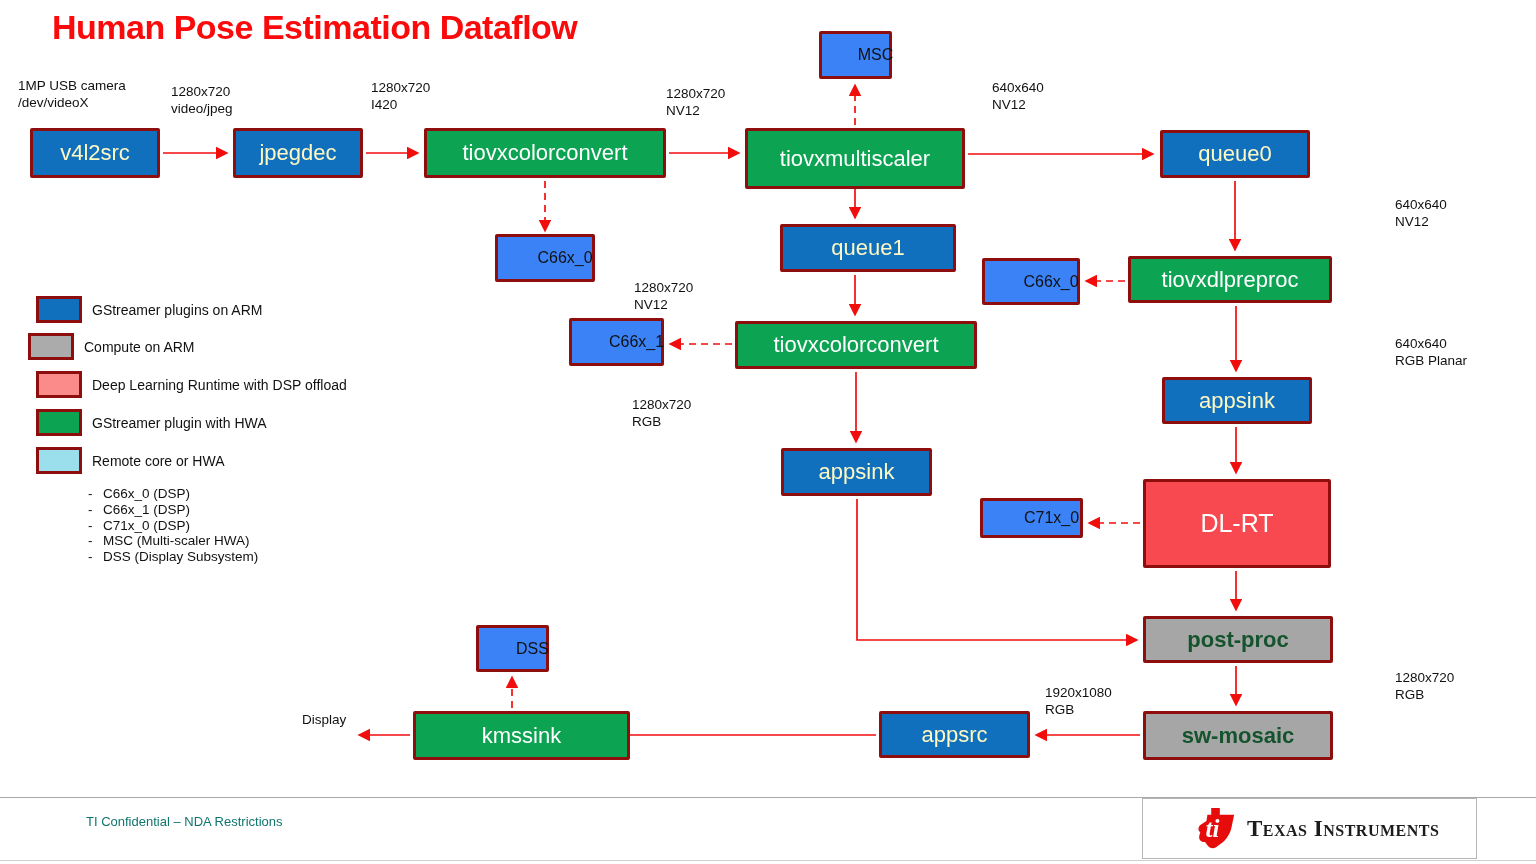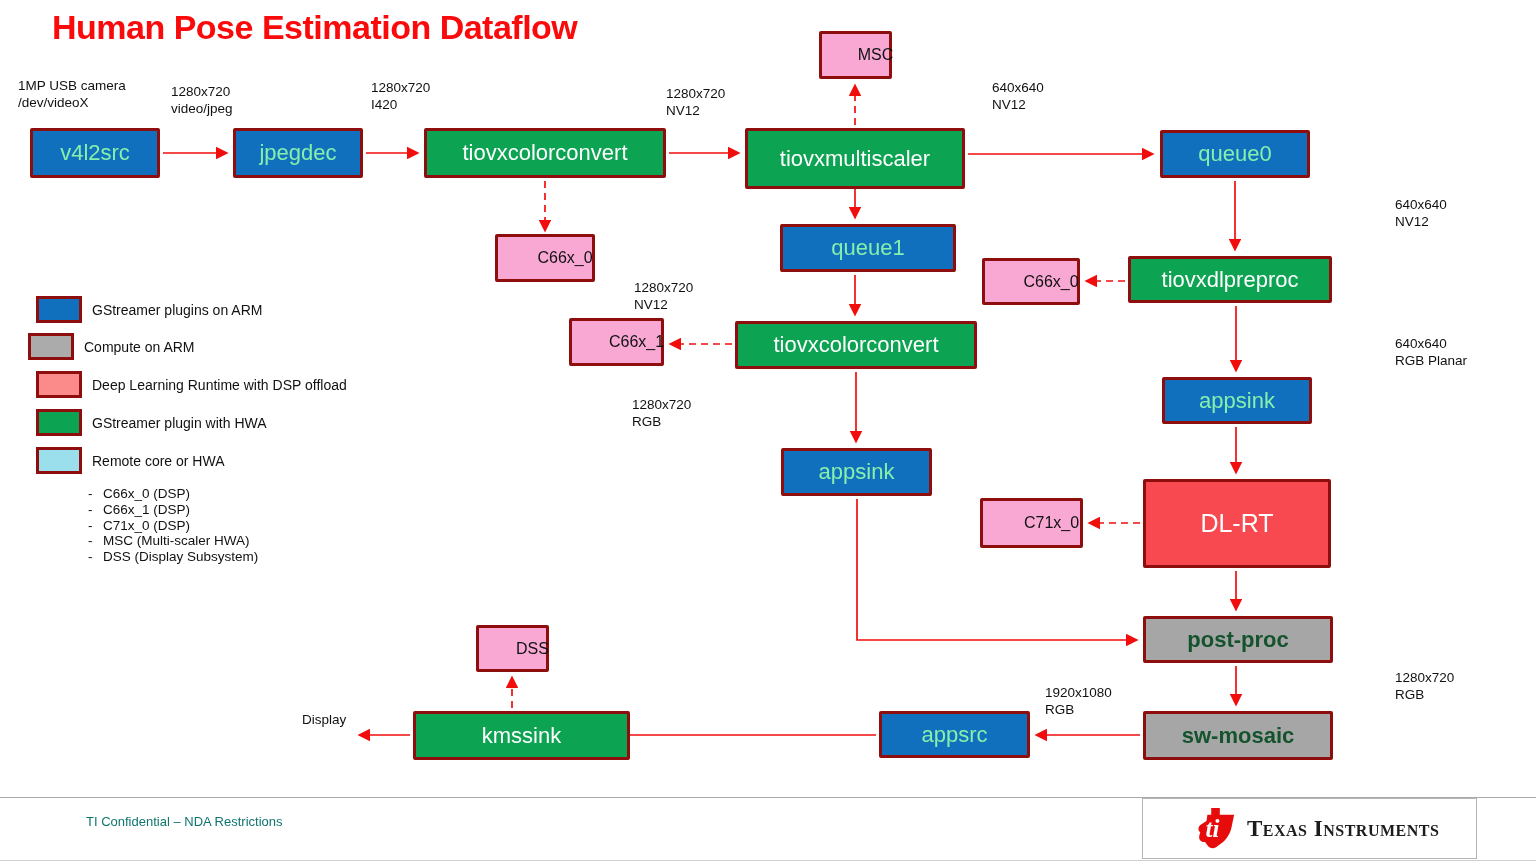--- a/index.html
+++ b/index.html
@@ -13,7 +13,7 @@
   .green{background:#0ca352;color:#fff;}
   .grayb{background:#a6a6a6;color:#14532d;font-weight:bold;}
   .redb {background:#f7494f;color:#fff;}
-  .cyanb{background:#f9a8d4;color:#111;padding-left:40px;}
+  .cyanb{background:#3b82f6;color:#111;padding-left:40px;}
   .fs-lg{font-size:22px;}
   .fs-xl{font-size:25px;}
   .fs-sm{font-size:16px;}

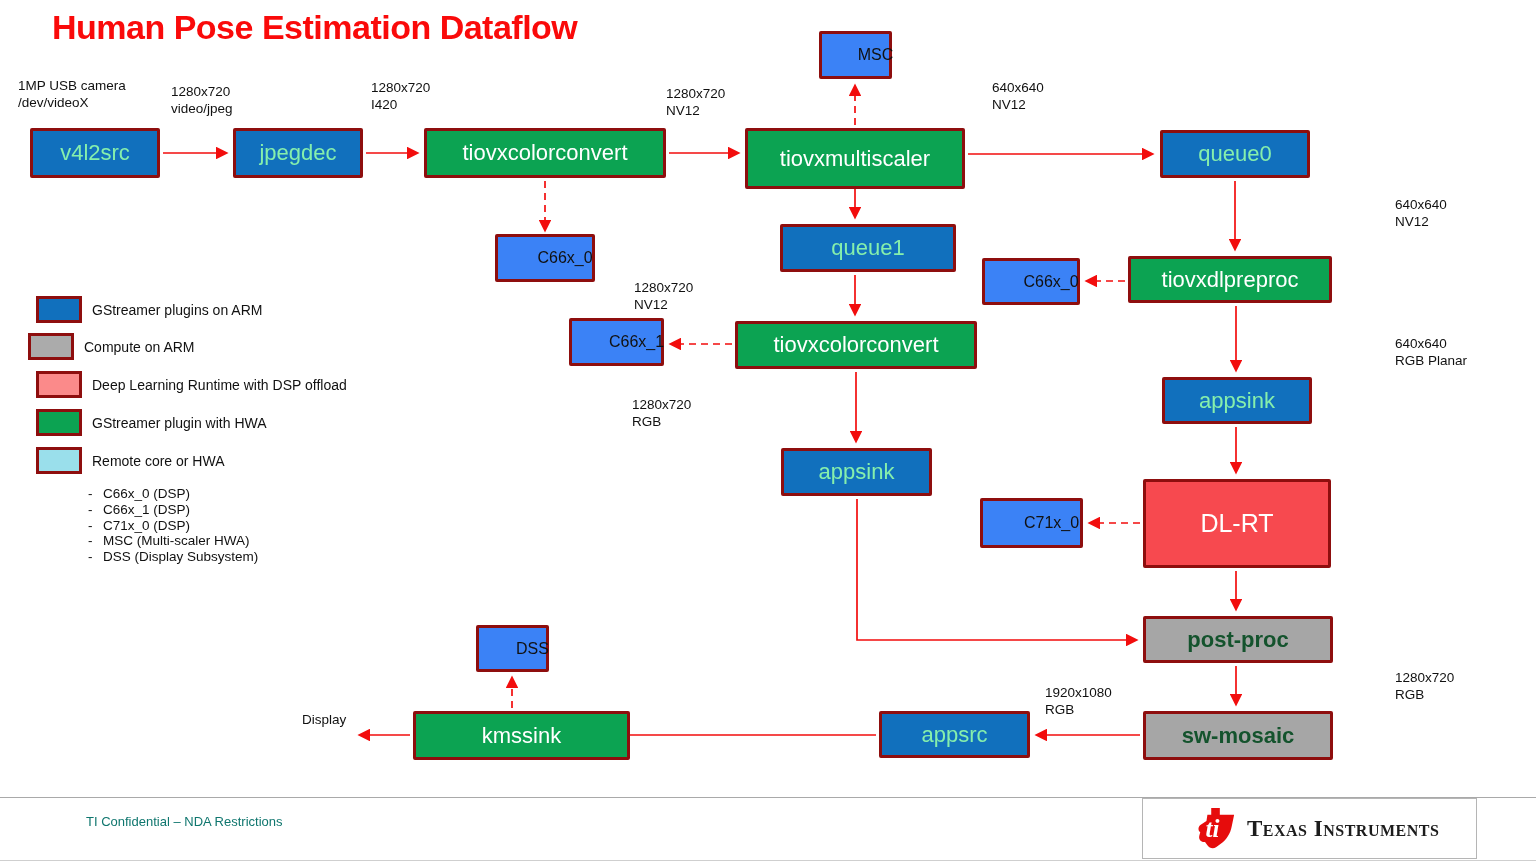--- a/index.html
+++ b/index.html
@@ -9,7 +9,7 @@
          color:#fa0a0a;letter-spacing:-0.5px;}
   .node{position:absolute;display:flex;align-items:center;justify-content:center;
         border:3px solid #8e0e0e;border-radius:2px;box-sizing:border-box;text-align:center;}
-  .blue {background:#1170bd;color:#86efac;}
+  .blue {background:#1170bd;color:#fef9c3;}
   .green{background:#0ca352;color:#fff;}
   .grayb{background:#a6a6a6;color:#14532d;font-weight:bold;}
   .redb {background:#f7494f;color:#fff;}

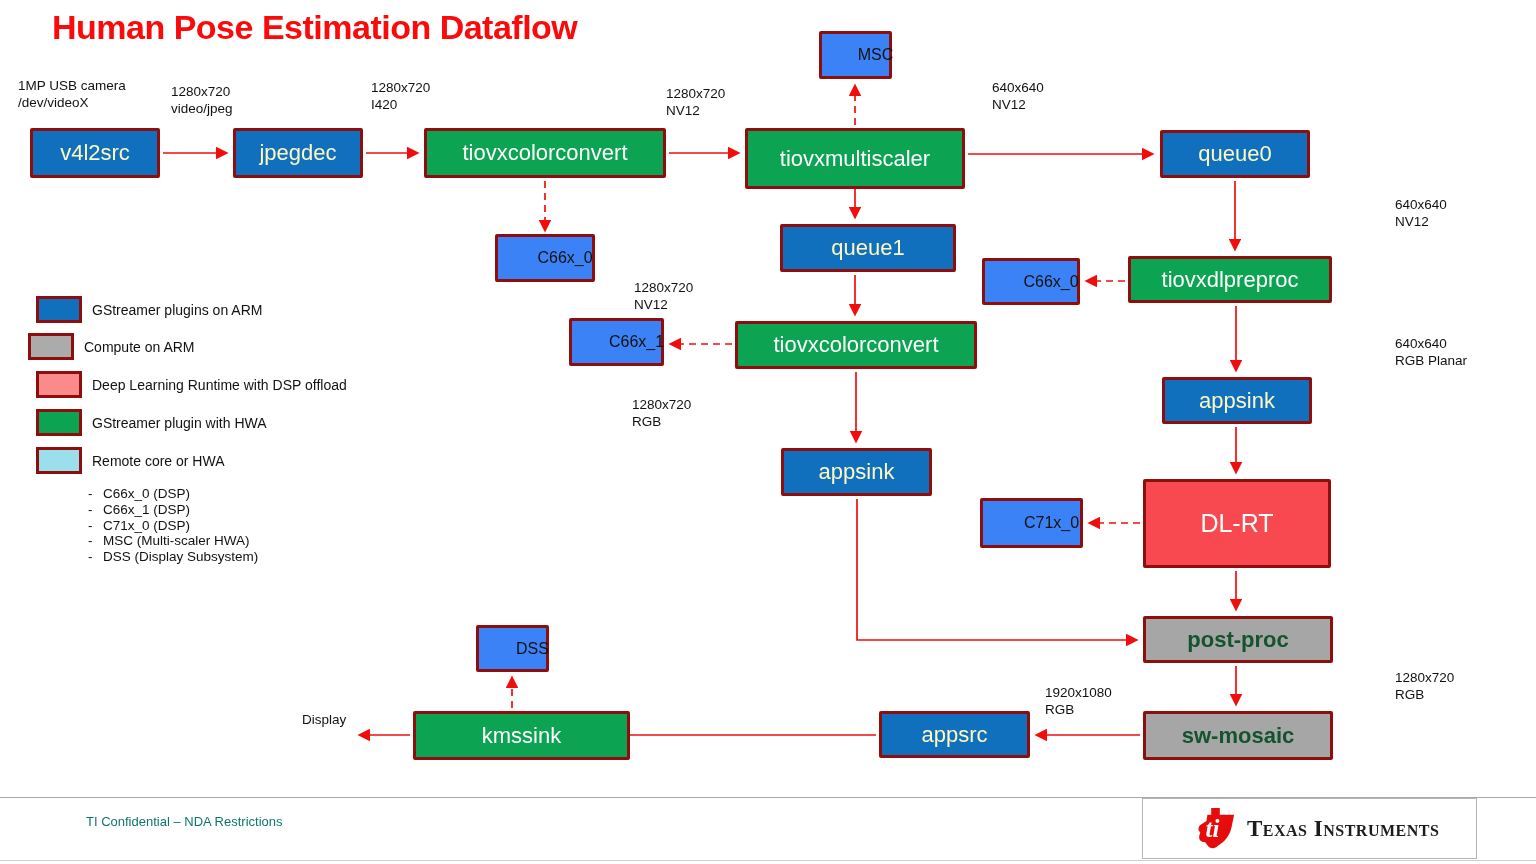--- a/index.html
+++ b/index.html
@@ -94,7 +94,7 @@
   <div class="node green fs-lg" style="left:735px;top:321px;width:242px;height:48px">tiovxcolorconvert</div>
   <div class="node blue fs-lg" style="left:1162px;top:377px;width:150px;height:47px">appsink</div>
   <div class="node blue fs-lg" style="left:781px;top:448px;width:151px;height:48px">appsink</div>
-  <div class="node cyanb fs-sm" style="left:980px;top:498px;width:103px;height:50px">C71x_0</div>
+  <div class="node cyanb fs-sm" style="left:980px;top:498px;width:103px;height:40px">C71x_0</div>
   <div class="node redb fs-xl" style="left:1143px;top:479px;width:188px;height:89px">DL-RT</div>
   <div class="node grayb fs-lg" style="left:1143px;top:616px;width:190px;height:47px">post-proc</div>
   <div class="node grayb fs-lg" style="left:1143px;top:711px;width:190px;height:49px">sw-mosaic</div>

